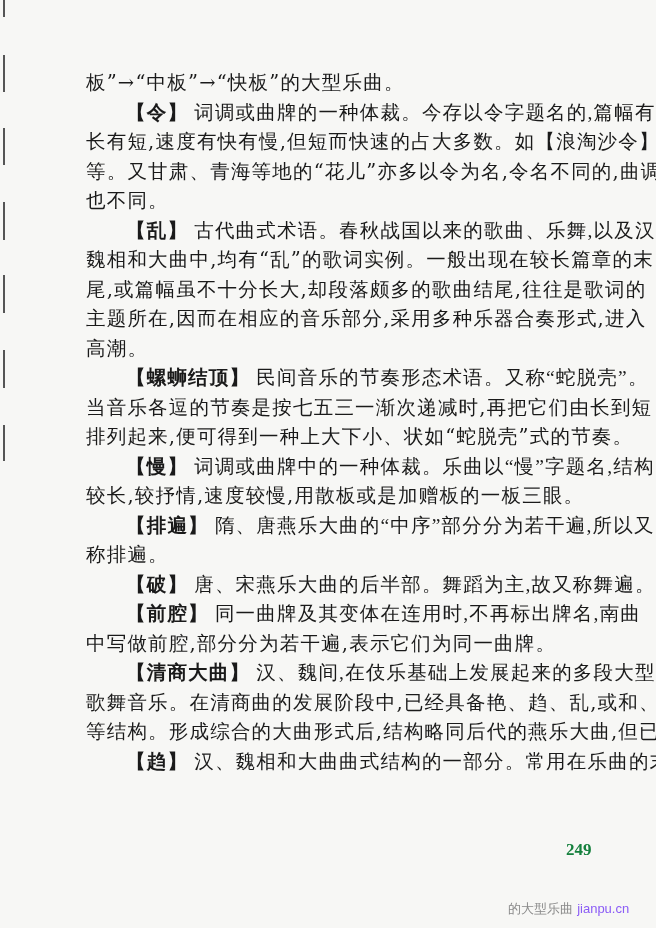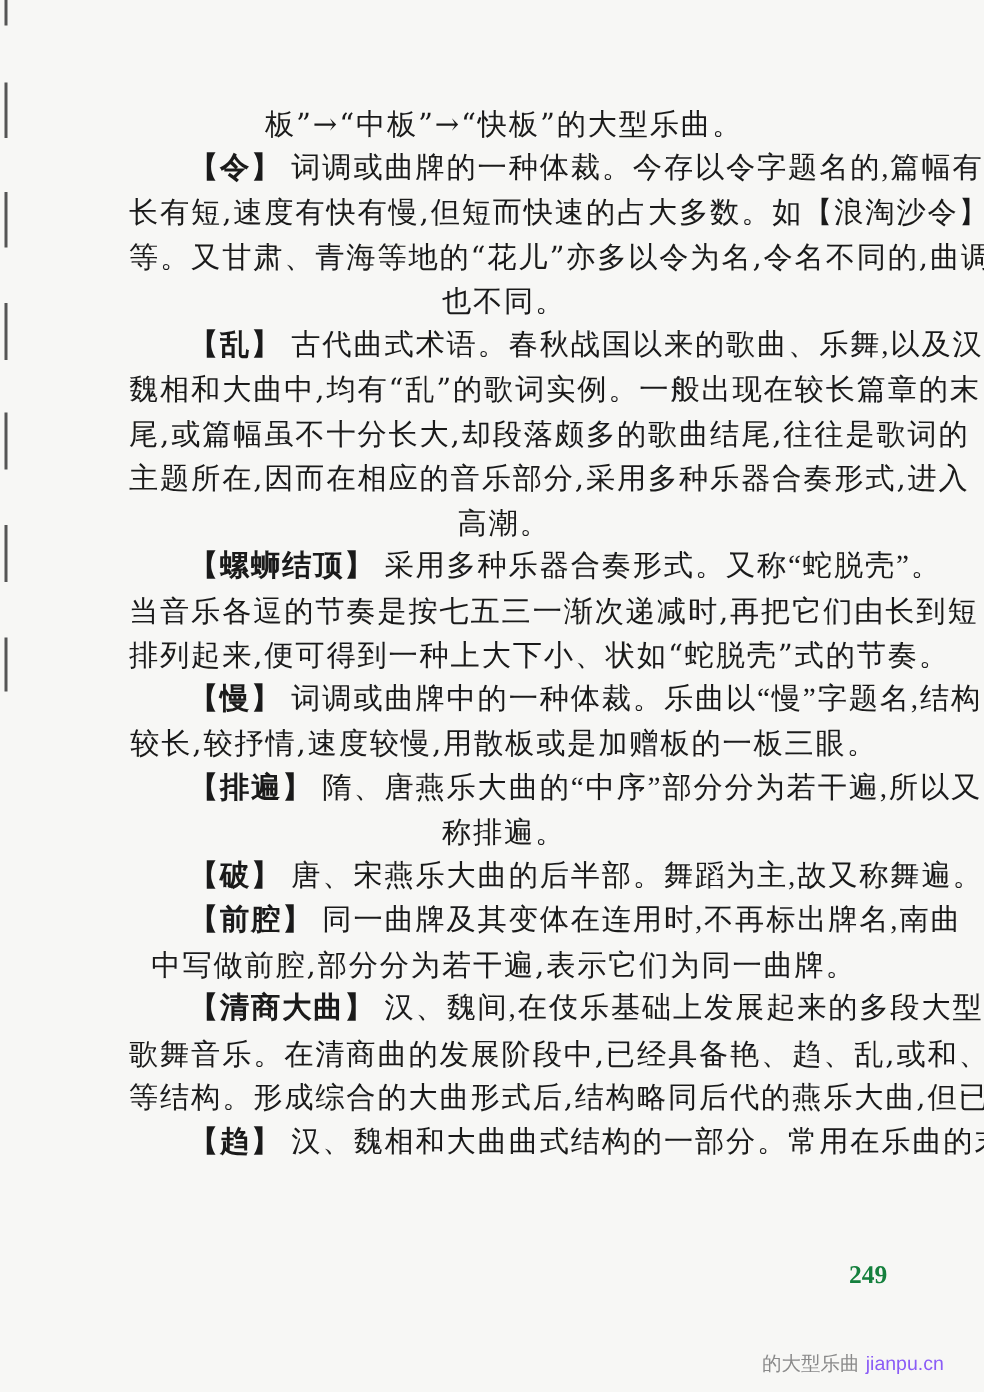--- a/index.html
+++ b/index.html
@@ -13,7 +13,7 @@
     position: absolute; left: 3px; width: 2px; background: #555;
   }
   .text-block {
-    position: absolute; left: 86px; top: 68px; width: 500px; text-align: center;
+    position: absolute; left: 86px; top: 68px; width: 500px;
   }
   .line {
     height: 29.5px; line-height: 29.5px; font-size: 19.5px;

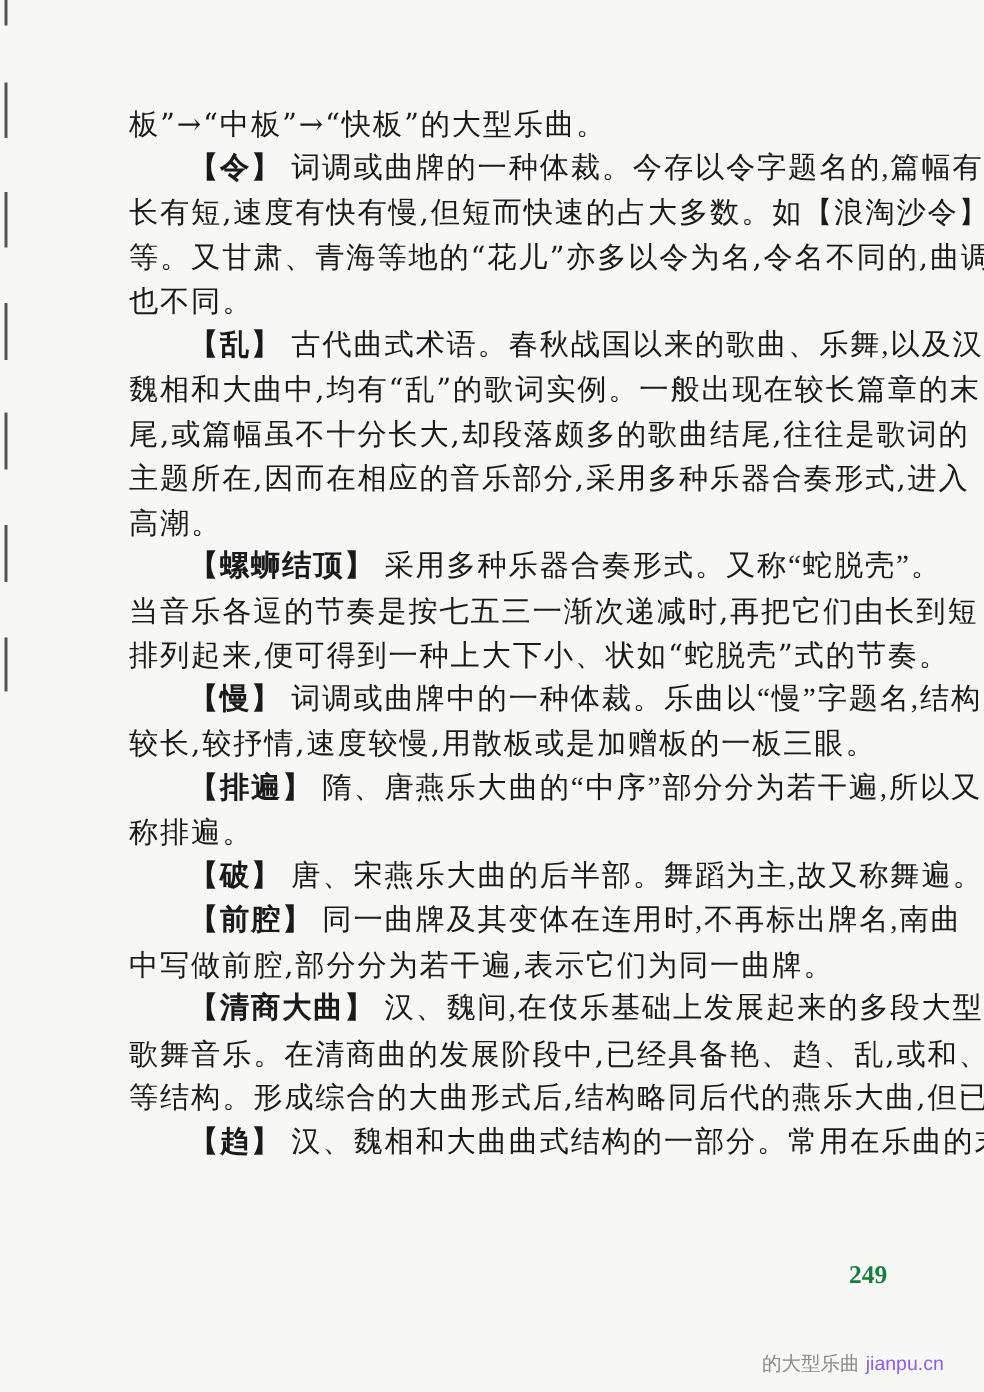--- a/index.html
+++ b/index.html
@@ -55,7 +55,7 @@
     <div class="line"><span>尾,或篇幅虽不十分长大,却段落颇多的歌曲结尾,往往是歌词的</span></div>
     <div class="line"><span>主题所在,因而在相应的音乐部分,采用多种乐器合奏形式,进入</span></div>
     <div class="line"><span>高潮。</span></div>
-    <div class="line indent"><span class="term">【螺蛳结顶】</span><span>  采用多种乐器合奏形式。又称“蛇脱壳”。</span></div>
+    <div class="line indent"><span class="term">【螺蛳结顶】</span><span>  民间音乐的节奏形态术语。又称“蛇脱壳”。</span></div>
     <div class="line"><span>当音乐各逗的节奏是按七五三一渐次递减时,再把它们由长到短</span></div>
     <div class="line"><span>排列起来,便可得到一种上大下小、状如“蛇脱壳”式的节奏。</span></div>
     <div class="line indent"><span class="term">【慢】</span><span>  词调或曲牌中的一种体裁。乐曲以“慢”字题名,结构</span></div>

